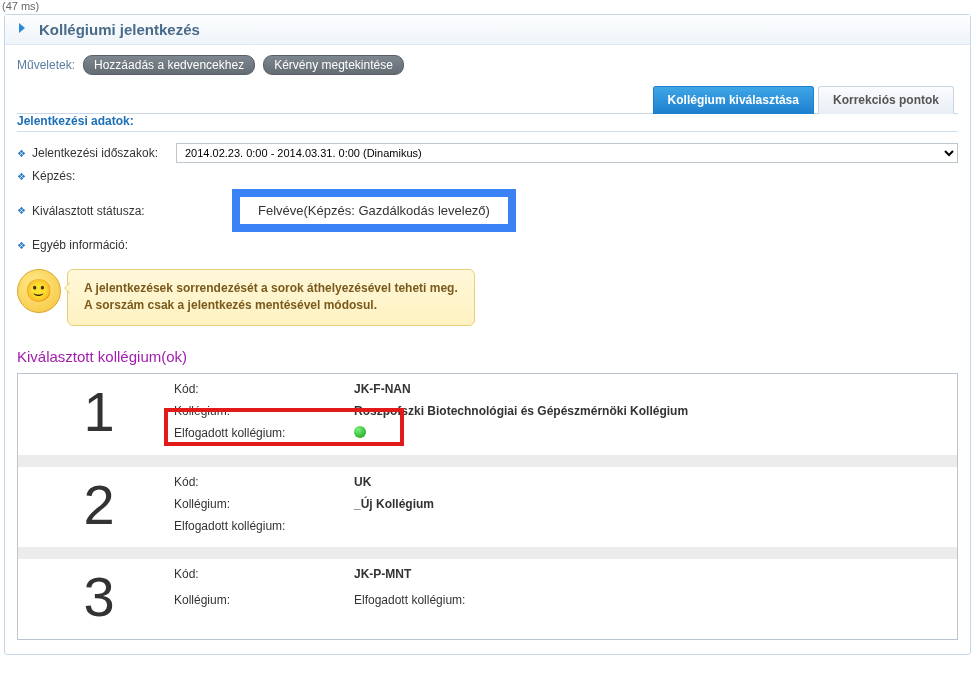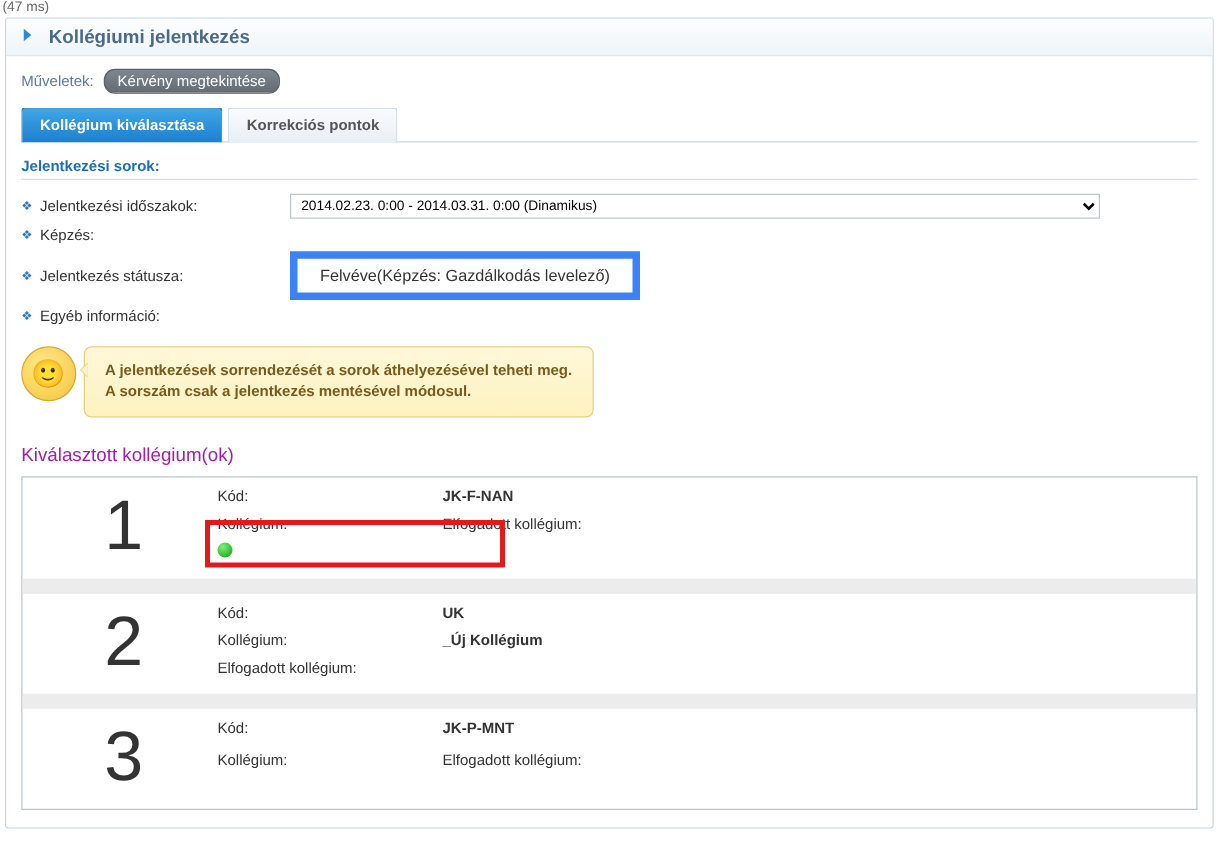--- a/index.html
+++ b/index.html
@@ -73,6 +73,7 @@
 
       <div class="actions-row">
         <span class="actions-label">Műveletek:</span>
+        <button class="pill-btn">Hozzáadás a kedvencekhez</button>
         <button class="pill-btn">Kérvény megtekintése</button>
       </div>
 

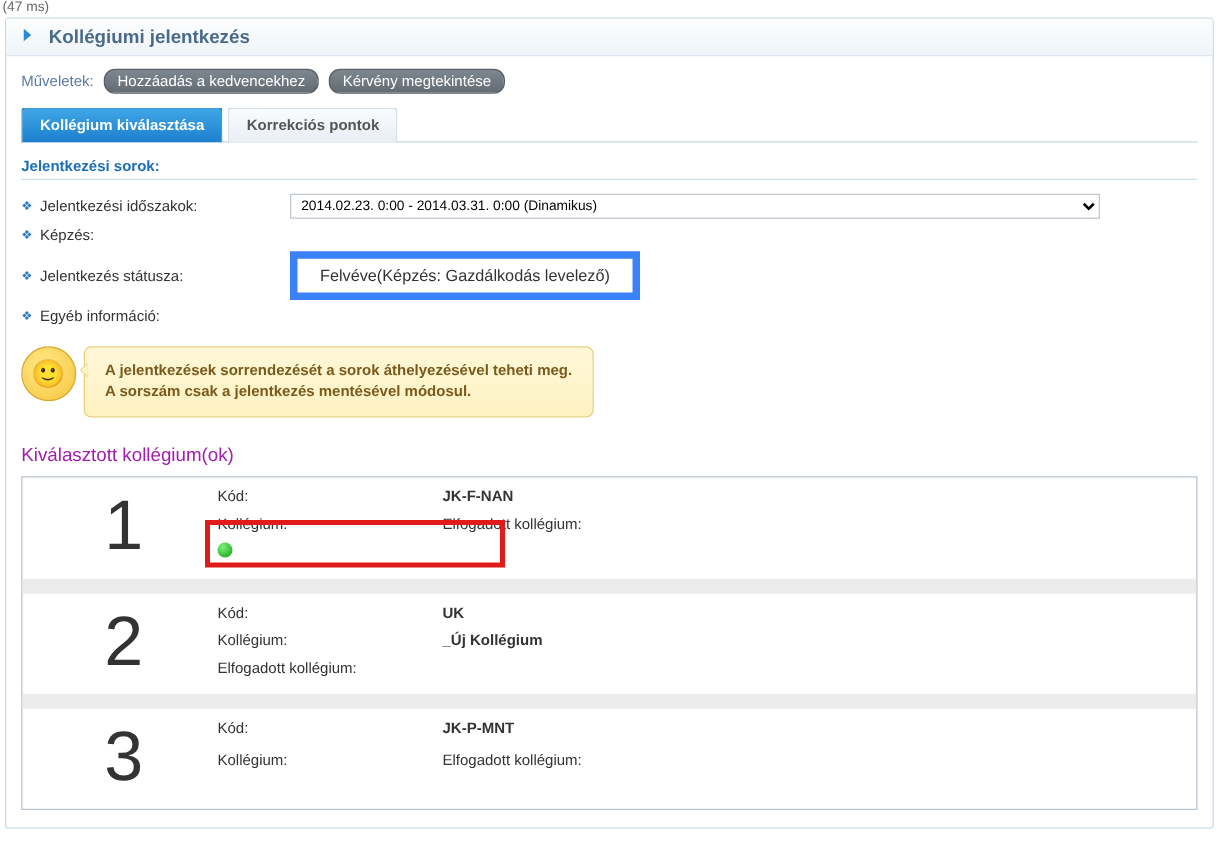--- a/index.html
+++ b/index.html
@@ -17,7 +17,7 @@
   .actions-label { color: #5b7ca1; font-size: 12px; }
   .pill-btn { background: linear-gradient(#7e8790,#636b73); color:#fff; border:1px solid #5a6067; border-radius: 9px; padding: 2px 10px; font-size: 12px; cursor:pointer; }
 
-  .tabs { display:flex; border-bottom: 1px solid #c9d7e4; margin-bottom: 12px;}
+  .tabs { display:flex; border-bottom: 1px solid #c9d7e4;  justify-content: flex-end;}
   .tab { padding: 6px 14px 7px 14px; border:1px solid #c9d7e4; border-bottom:none; background: linear-gradient(#fafcfe,#e8eef5); margin-right:4px; border-radius:3px 3px 0 0; font-weight:bold; color:#555; cursor:pointer; position:relative; top:1px;}
   .tab.active { background: linear-gradient(#3fa6e6,#1c7fcf); color:#fff; border-color:#1c7fcf; }
 

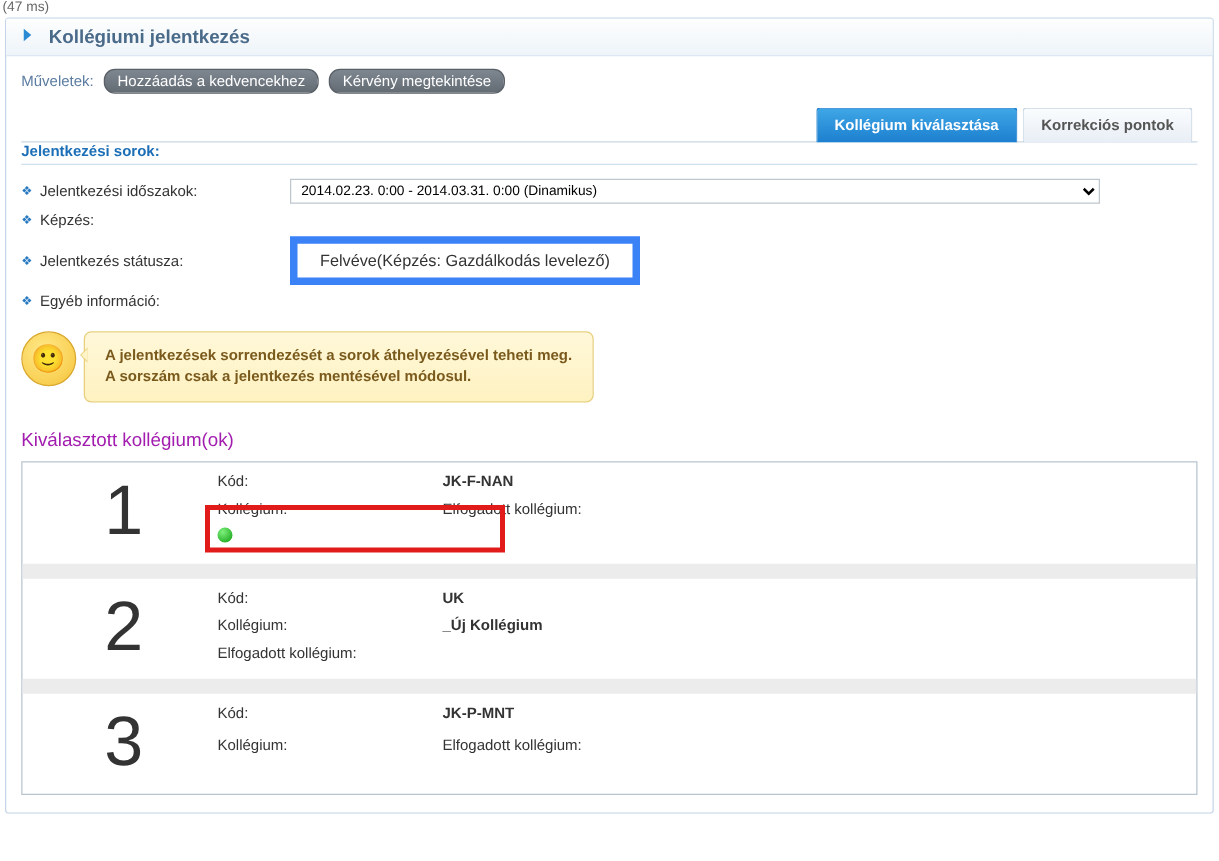--- a/index.html
+++ b/index.html
@@ -82,7 +82,7 @@
         <div class="tab">Korrekciós pontok</div>
       </div>
 
-      <div class="section-title">Jelentkezési sorok:</div>
+      <div class="section-title">Jelentkezési adatok:</div>
 
       <div class="meta-row">
         <span class="bullet">❖</span>

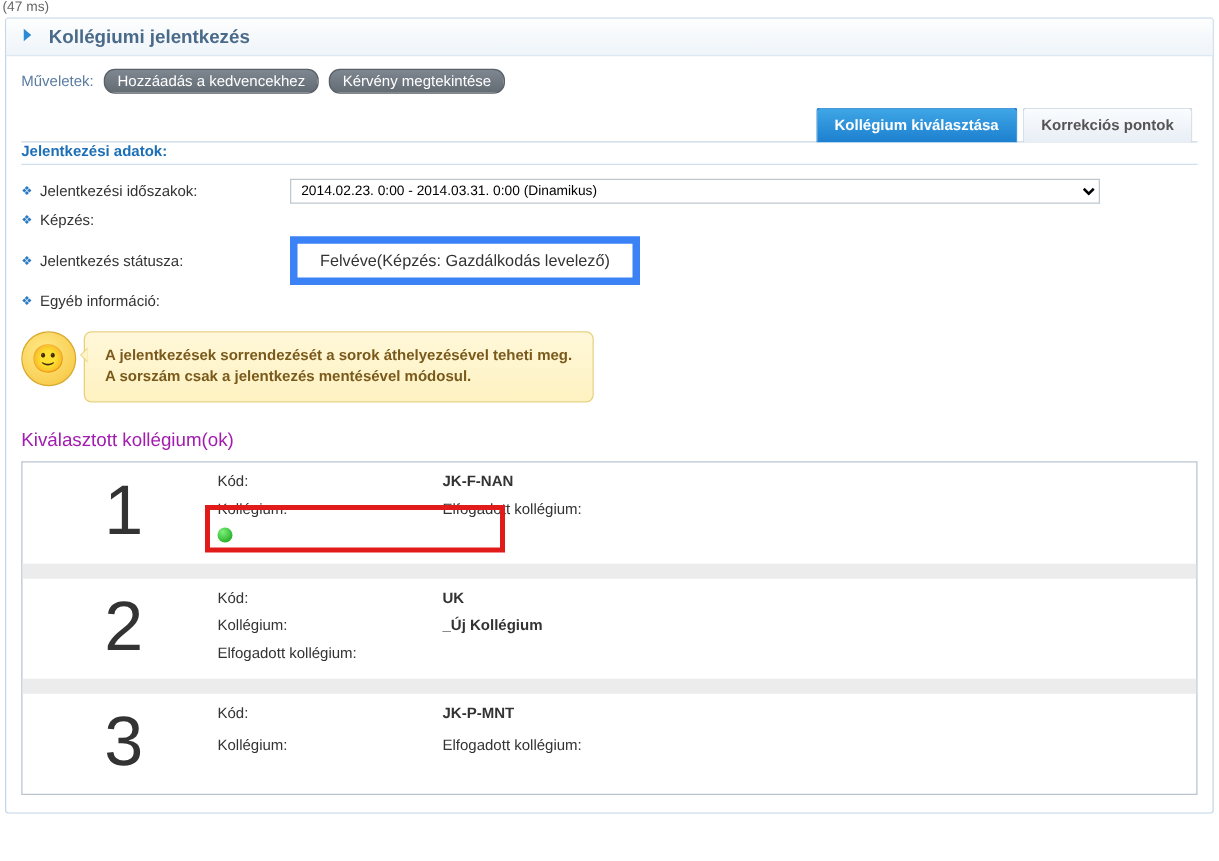--- a/index.html
+++ b/index.html
@@ -27,7 +27,7 @@
   .meta-row .bullet { color:#2a7ac2; font-size:10px; margin-right:6px; }
   .meta-row .label { width: 200px; color:#333; }
   .meta-row .value { flex:1; }
-  .dropdown { width: 648px; border:1px solid #bfc7ce; font-size:11px; padding:2px 4px; background:#fff; }
+  .dropdown { width: 782px; border:1px solid #bfc7ce; font-size:11px; padding:2px 4px; background:#fff; }
 
   .highlight-red { border: 6px solid #3b82f6; display:inline-block; padding: 6px 18px; }
   .status-text { font-weight: normal; font-size: 13px; }

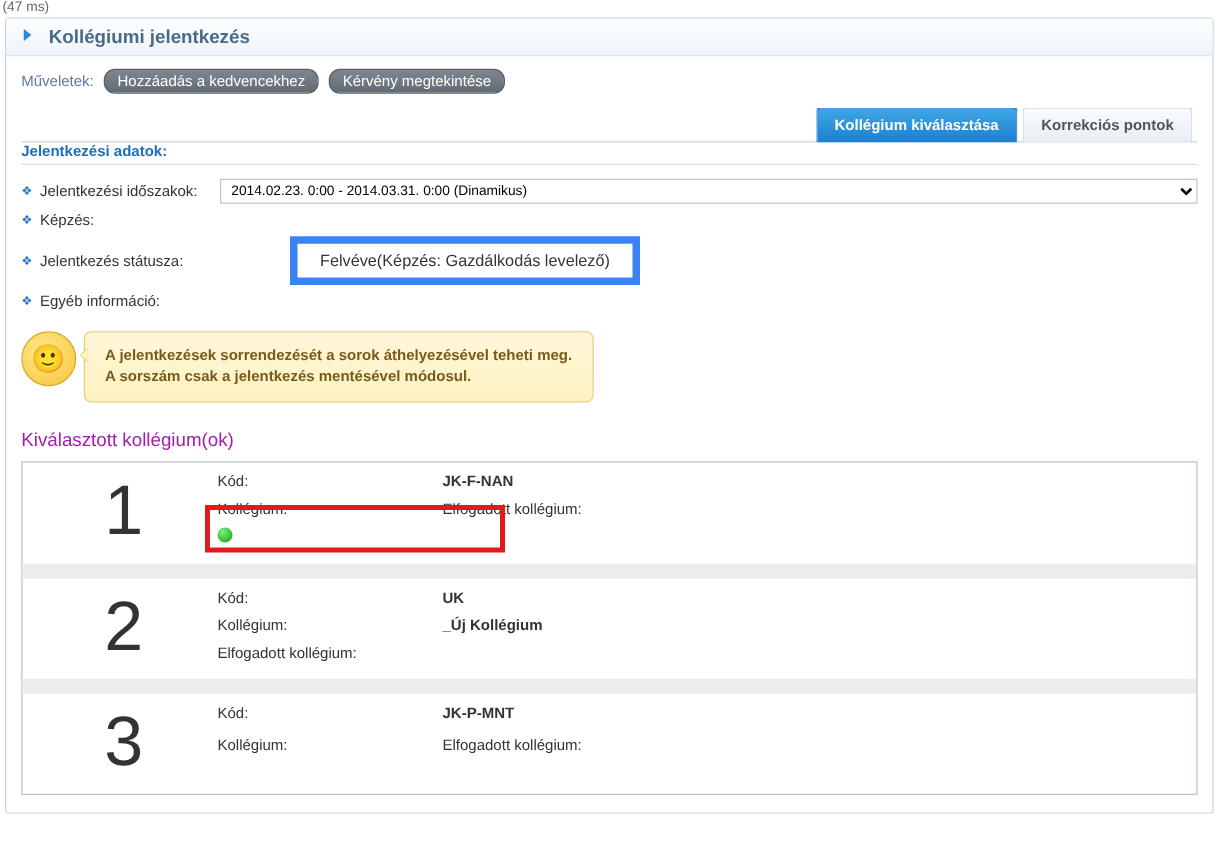--- a/index.html
+++ b/index.html
@@ -102,7 +102,7 @@
 
       <div class="meta-row">
         <span class="bullet">❖</span>
-        <span class="label">Jelentkezés státusza:</span>
+        <span class="label">Kiválasztott státusza:</span>
         <span class="value">
           <span class="highlight-red">
             <span class="status-text">Felvéve(Képzés: Gazdálkodás levelező)</span>

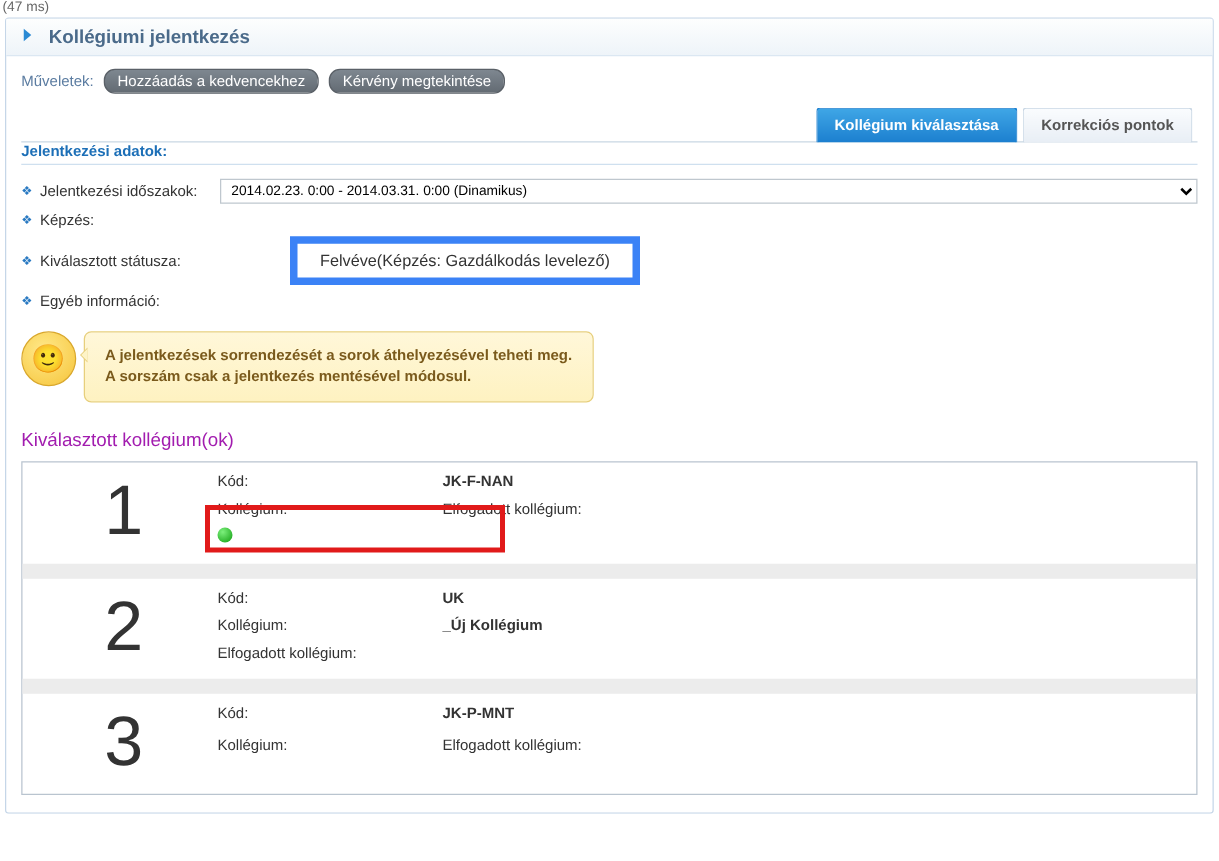--- a/index.html
+++ b/index.html
@@ -29,7 +29,7 @@
   .meta-row .value { flex:1; }
   .dropdown { width: 782px; border:1px solid #bfc7ce; font-size:11px; padding:2px 4px; background:#fff; }
 
-  .highlight-red { border: 6px solid #3b82f6; display:inline-block; padding: 6px 18px; }
+  .highlight-red { border: 8px solid #3b82f6; display:inline-block; padding: 6px 18px; }
   .status-text { font-weight: normal; font-size: 13px; }
 
   .tip-box { display:flex; align-items:flex-start; margin:14px 0 22px 0; }

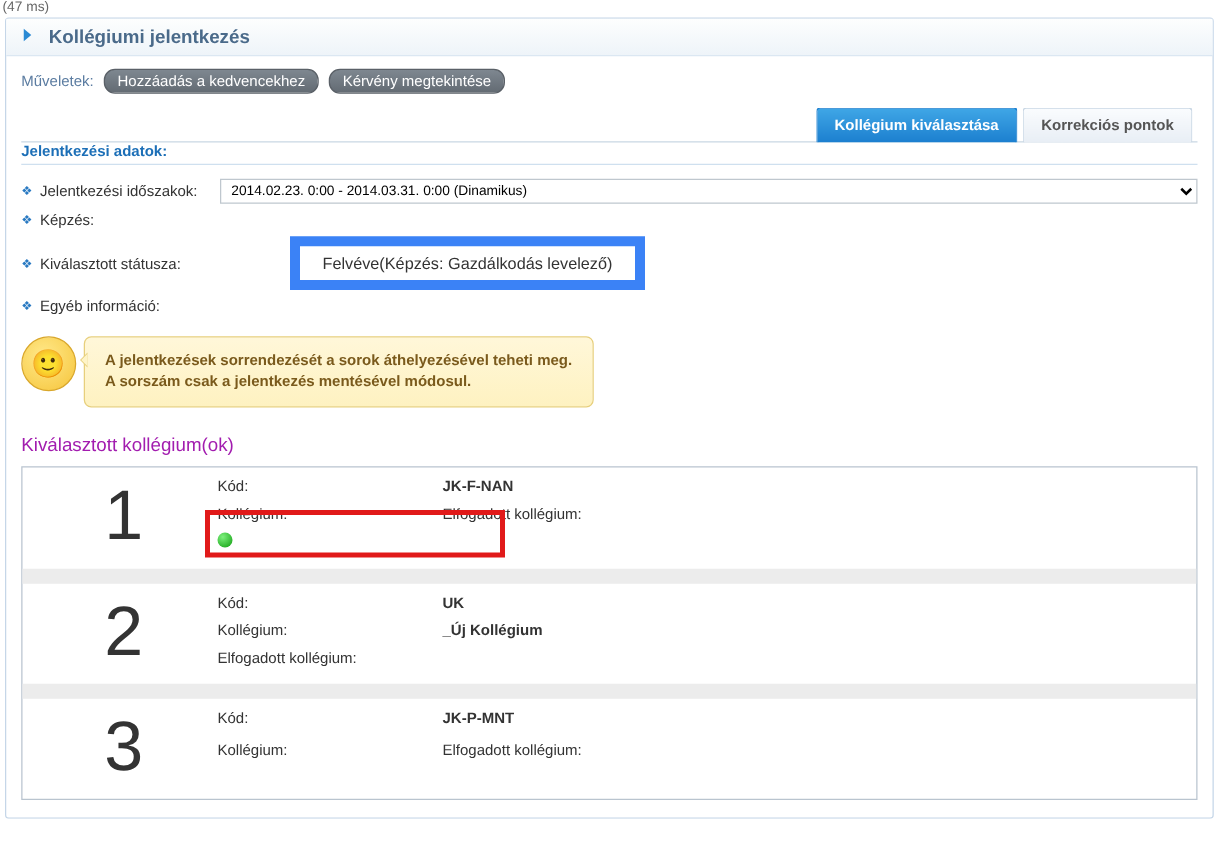--- a/index.html
+++ b/index.html
@@ -134,6 +134,7 @@
             <div class="k-label">Kód:</div>
             <div class="k-value">JK-F-NAN</div>
             <div class="k-label">Kollégium:</div>
+            <div class="k-value">Roszpofszki Biotechnológiai és Gépészmérnöki Kollégium</div>
             <div class="k-label">Elfogadott kollégium:</div>
             <div class="k-value"><span class="green-dot"></span></div>
           </div>

